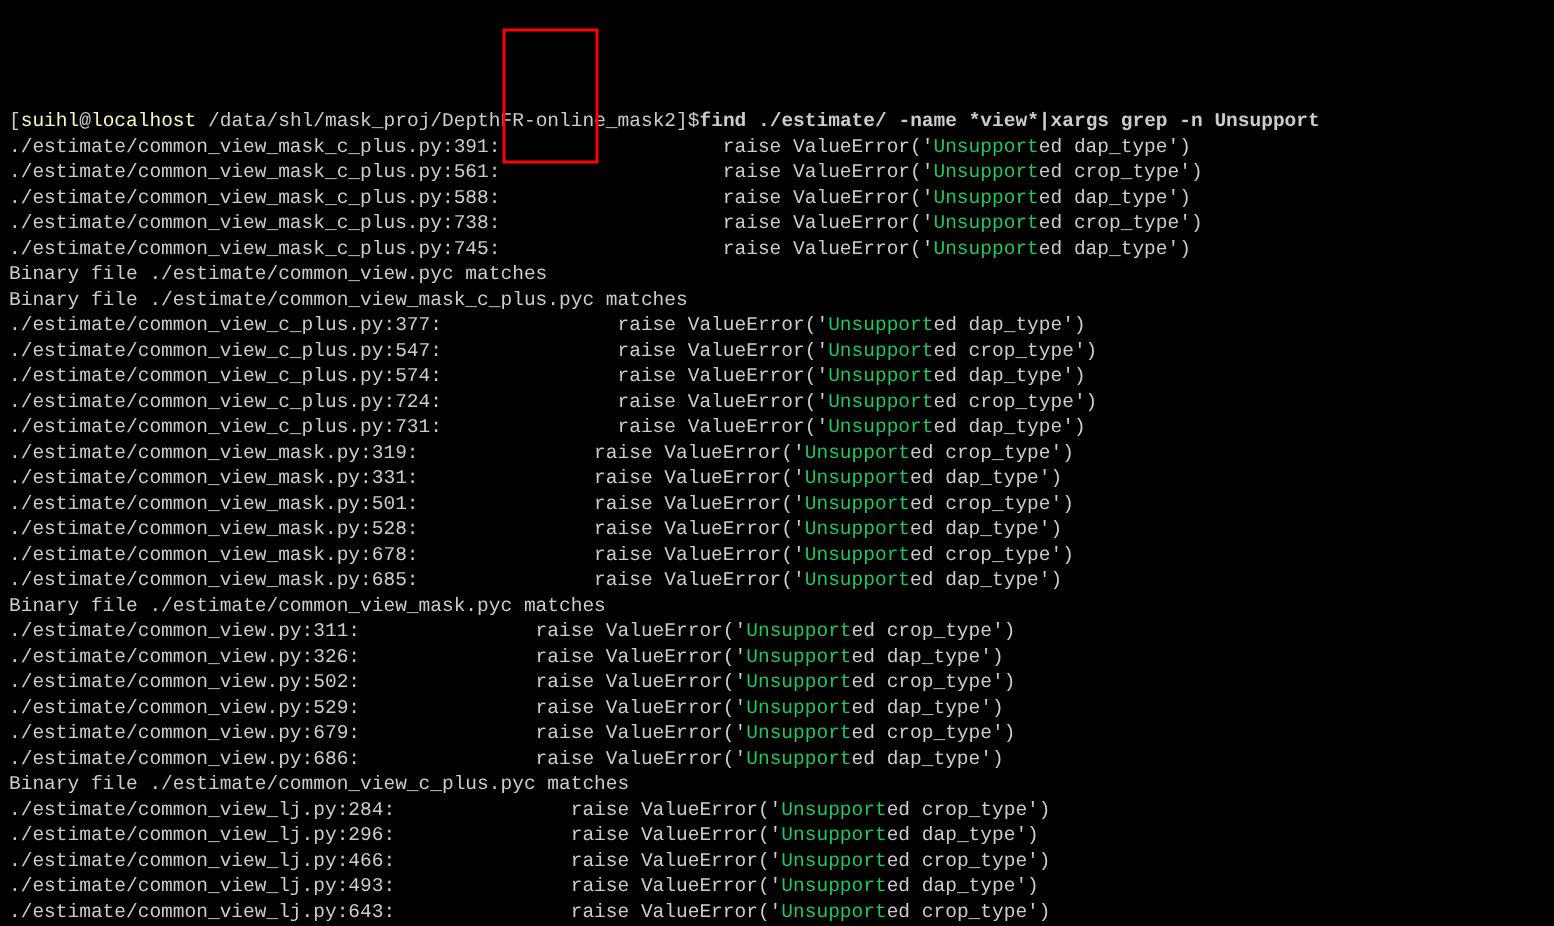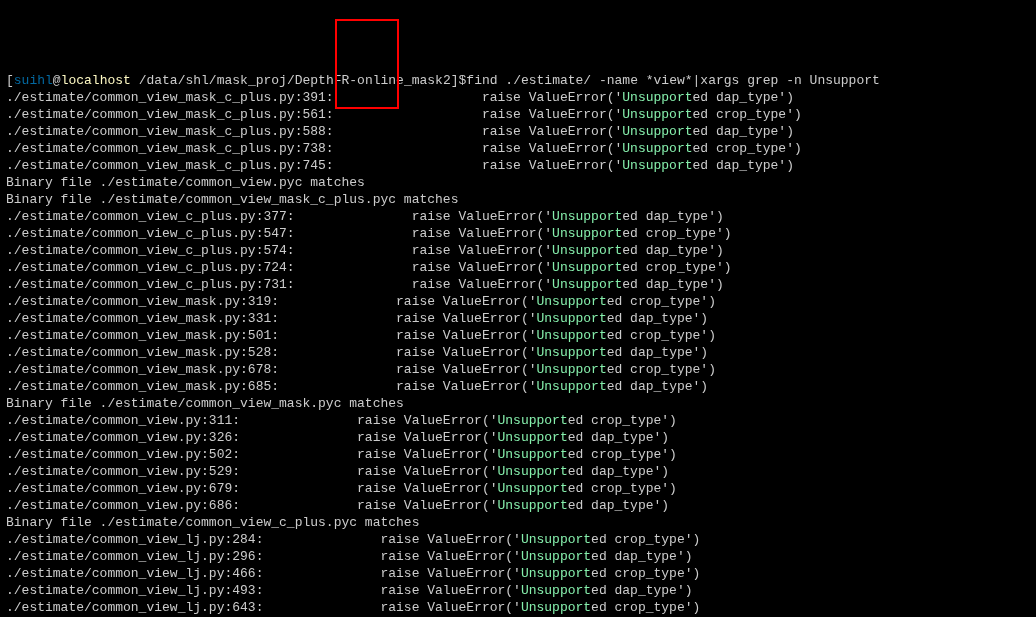--- a/index.html
+++ b/index.html
@@ -14,7 +14,7 @@
     overflow: hidden;
   }
   .prompt-open { color: #cccccc; }
-  .user { color: #0369a1; }
+  .user { color: #fef9c3; }
   .at { color: #cccccc; }
   .host { color: #fef9c3; }
   .path { color: #cccccc; }

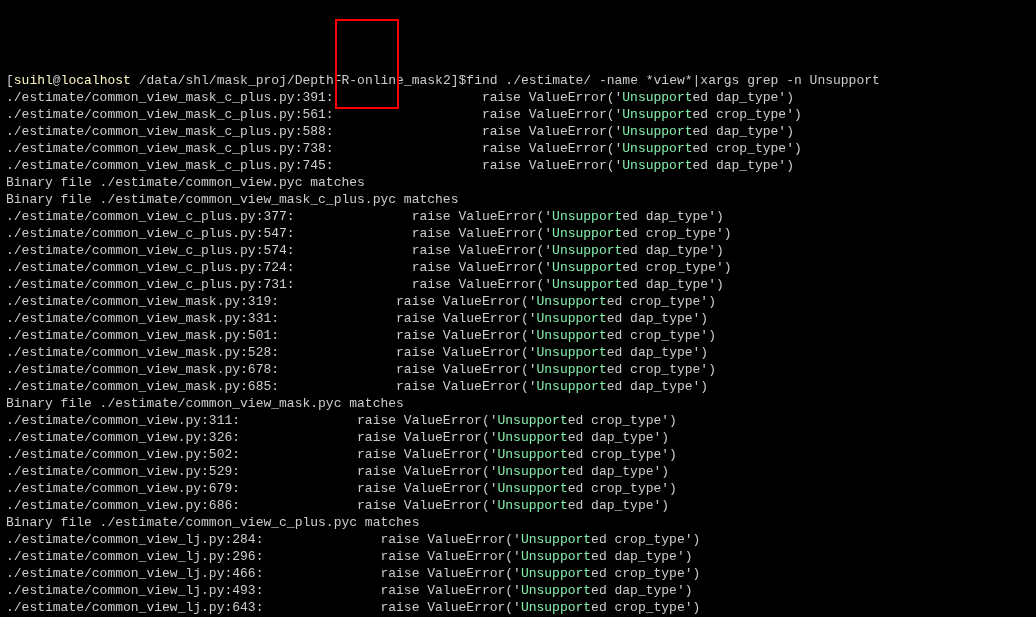--- a/index.html
+++ b/index.html
@@ -18,7 +18,7 @@
   .at { color: #cccccc; }
   .host { color: #fef9c3; }
   .path { color: #cccccc; }
-  .cmd { color: #cccccc; }
+  .cmd { color: #cccccc; font-weight: bold; }
   .match { color: #86efac; }
   .redbox {
     position: absolute;

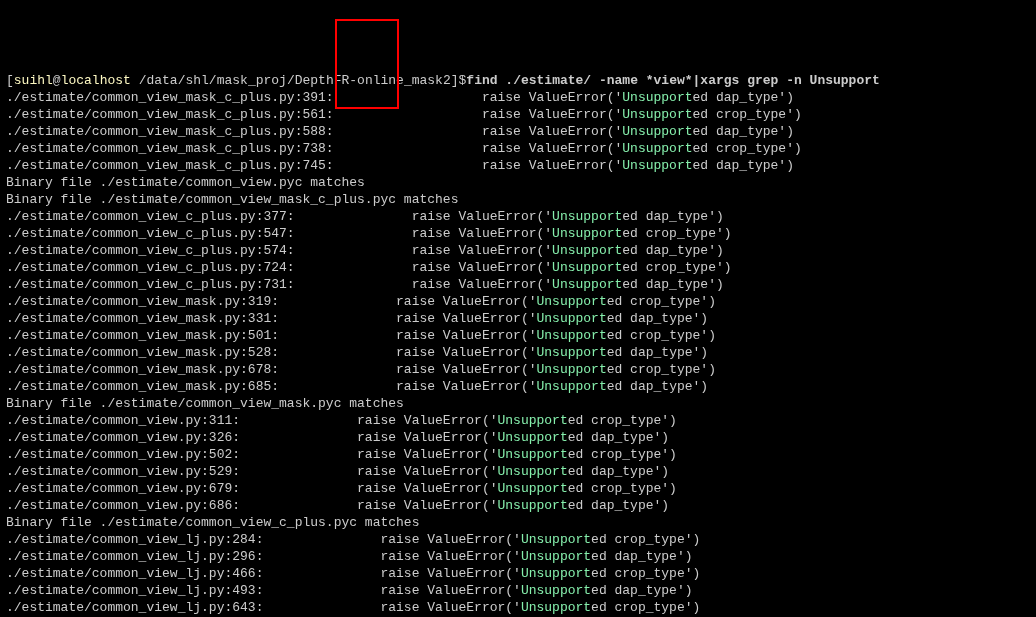--- a/index.html
+++ b/index.html
@@ -19,7 +19,7 @@
   .host { color: #fef9c3; }
   .path { color: #cccccc; }
   .cmd { color: #cccccc; font-weight: bold; }
-  .match { color: #86efac; }
+  .match { color: #22c55e; }
   .redbox {
     position: absolute;
     border: 2px solid #ff0000;

